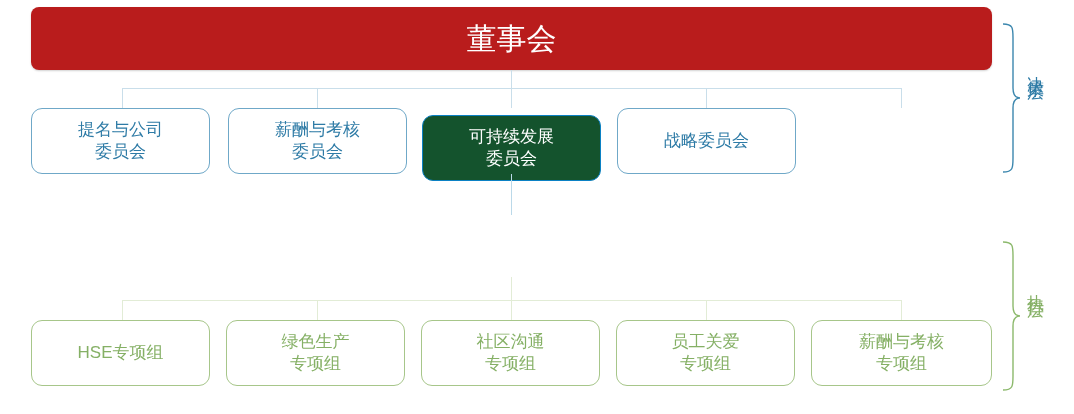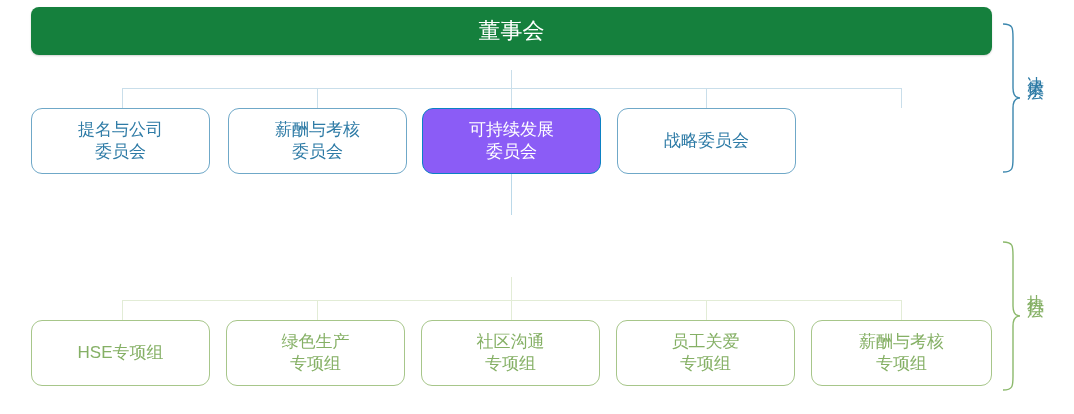--- a/index.html
+++ b/index.html
@@ -24,10 +24,10 @@
 
   
   .hdr-blue{
-    left:31px;top:7px;width:961px;height:48px;
-    background:#15803d;
+    left:31px;top:7px;width:961px;height:63px;
+    background:#b91c1c;
     color:#ffffff;
-    font-size:22px;
+    font-size:30px;
     border-radius:8px;
     box-shadow:0 1px 2px rgba(0,0,0,.18);
   }

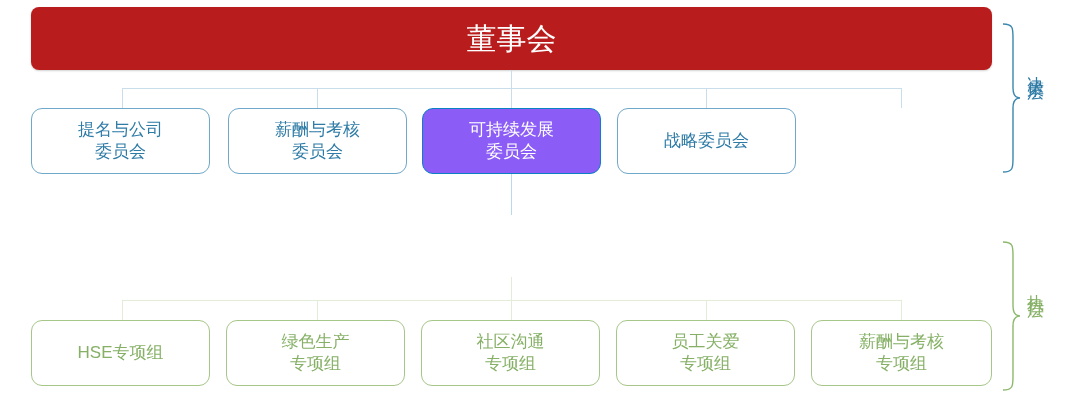--- a/index.html
+++ b/index.html
@@ -40,9 +40,10 @@
     border-radius:11px;
   }
   .cmt.sel{
-    background:#8b5cf6;
+    background:#14532d;
     border-color:#0B81C4;
     color:#ffffff;
+    margin-top:7px;
   }
 
   

